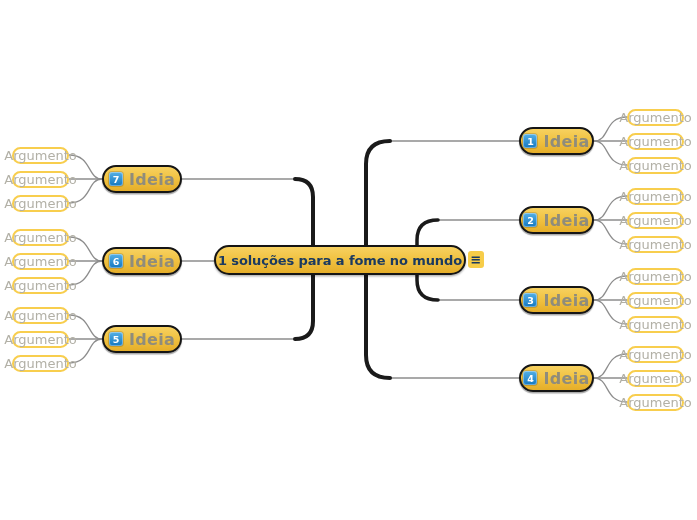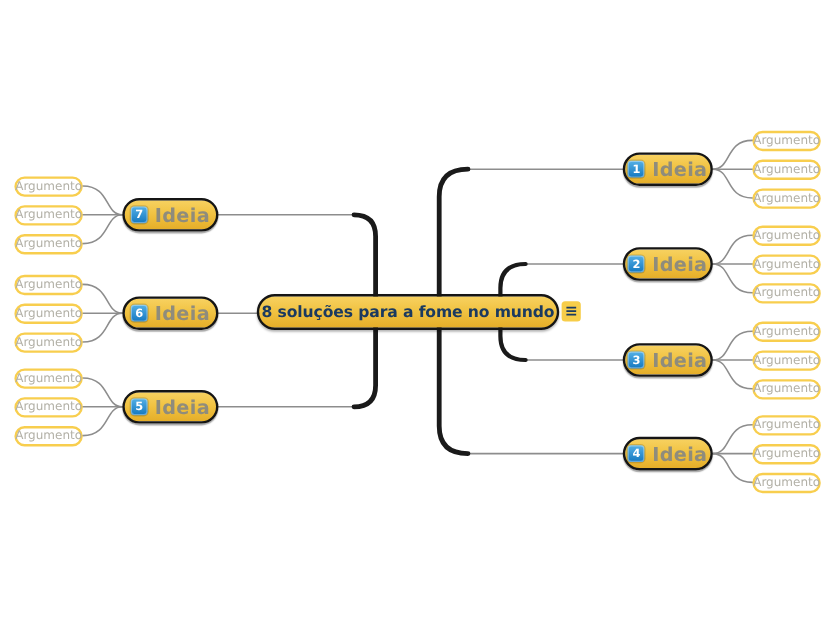--- a/index.html
+++ b/index.html
@@ -60,7 +60,7 @@
     display: flex;
     align-items: center;
     justify-content: center;
-    font-size: 10px;
+    font-size: 13px;
     color: var(--arg-text);
     z-index: 2;
     cursor: pointer;

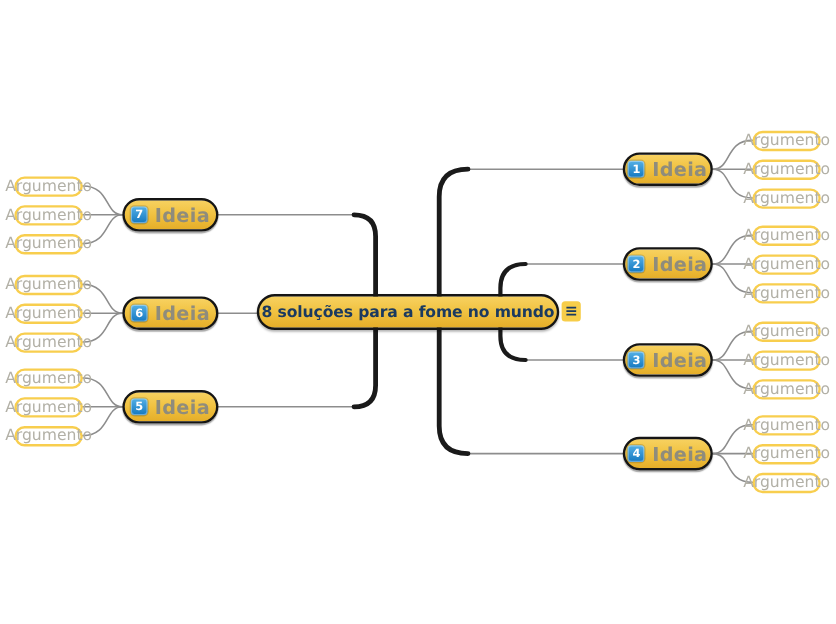--- a/index.html
+++ b/index.html
@@ -143,7 +143,7 @@
     </svg>
 
   <div id="central-node">
-    <span>8 soluções para a fome no mundo</span>
+    <span>1 soluções para a fome no mundo</span>
   </div>
 
   <div id="topic-menu">≡</div>

